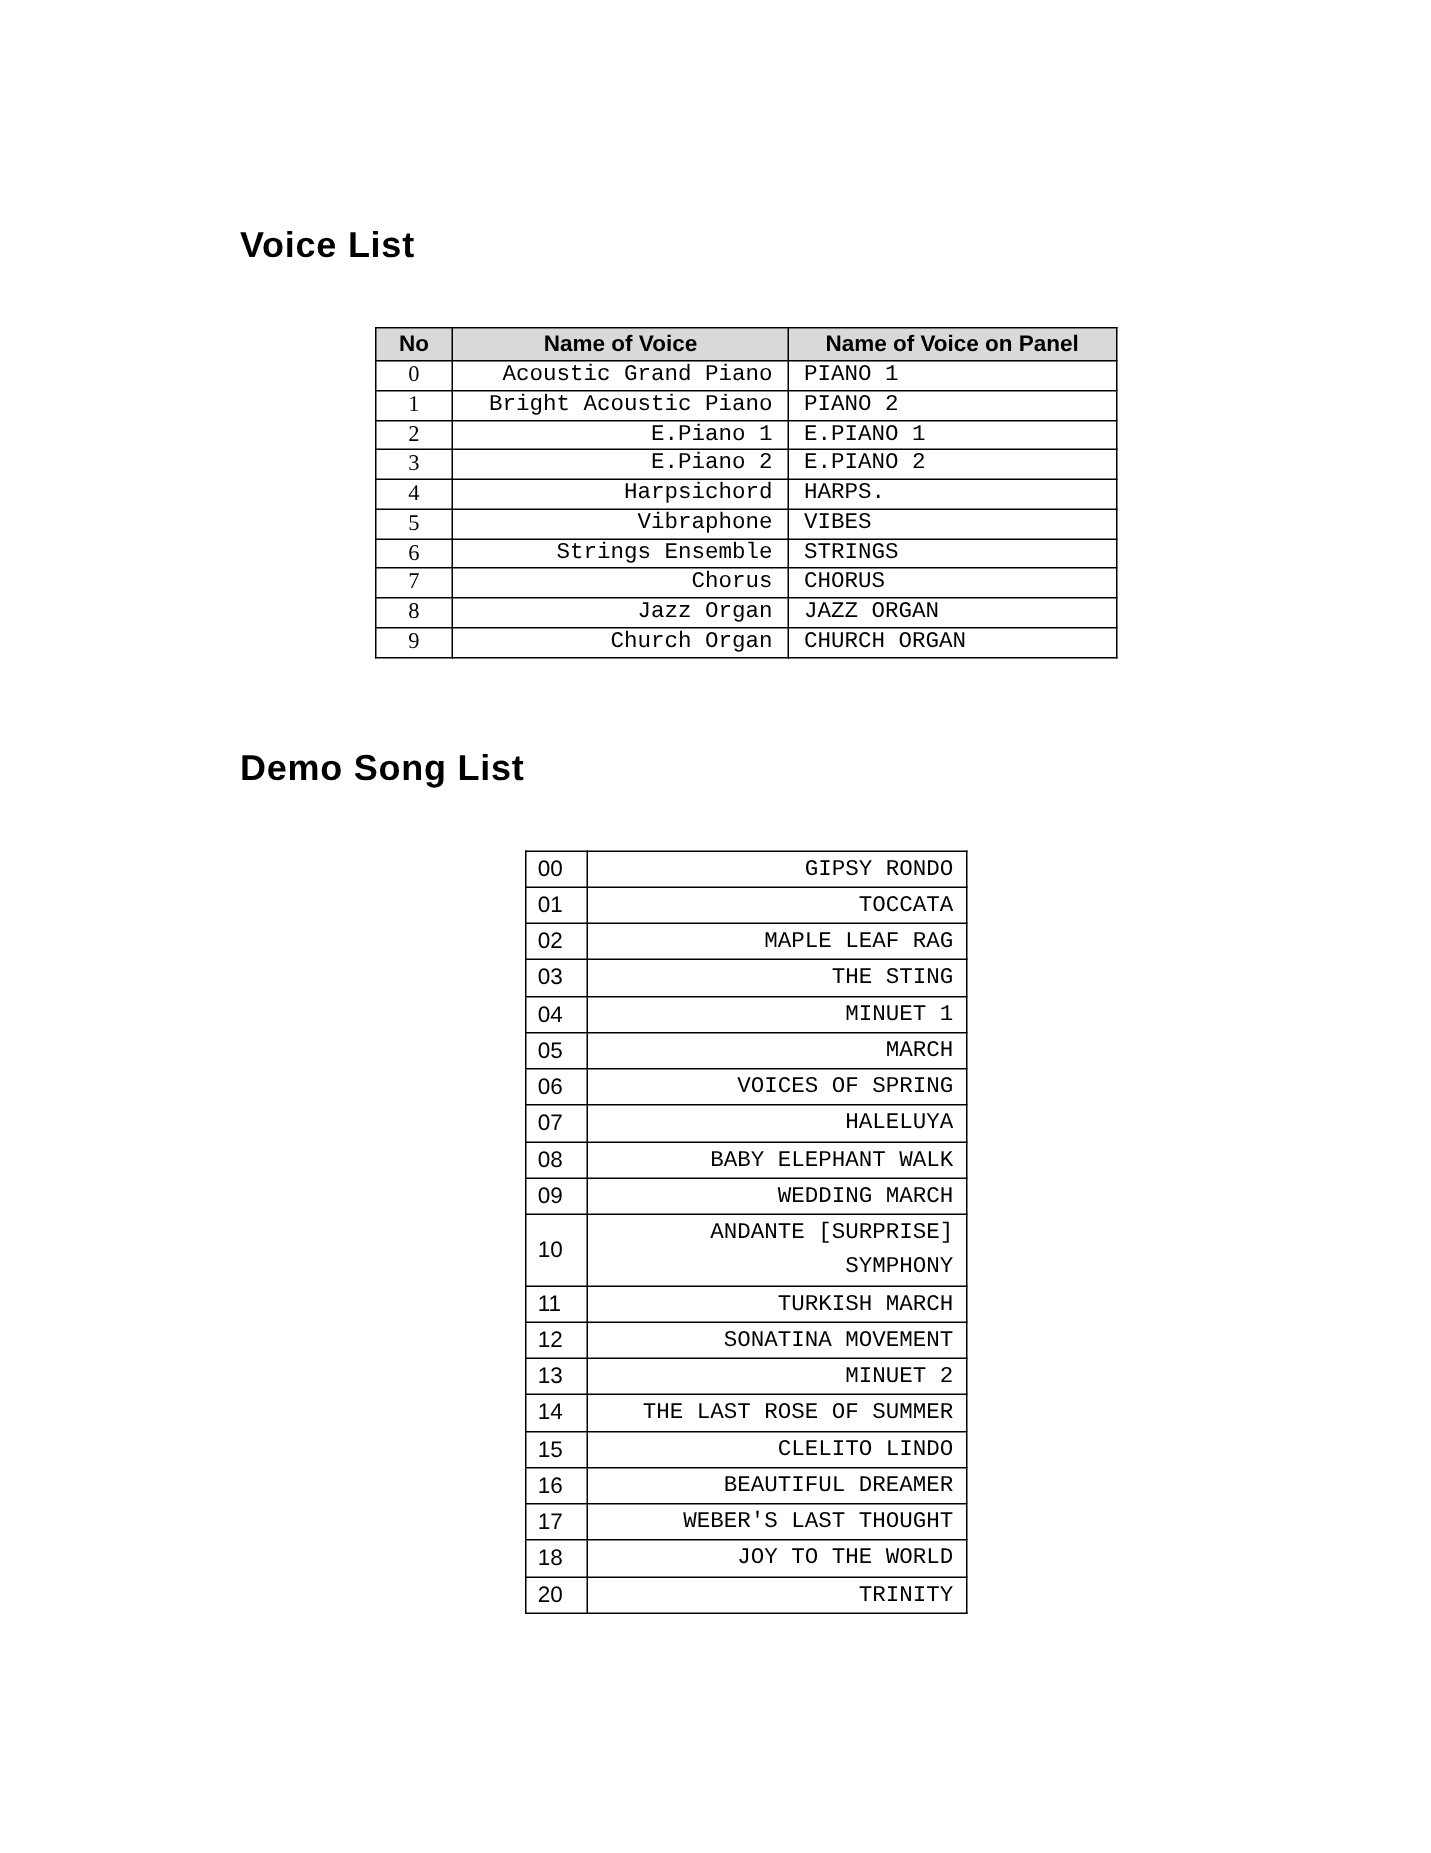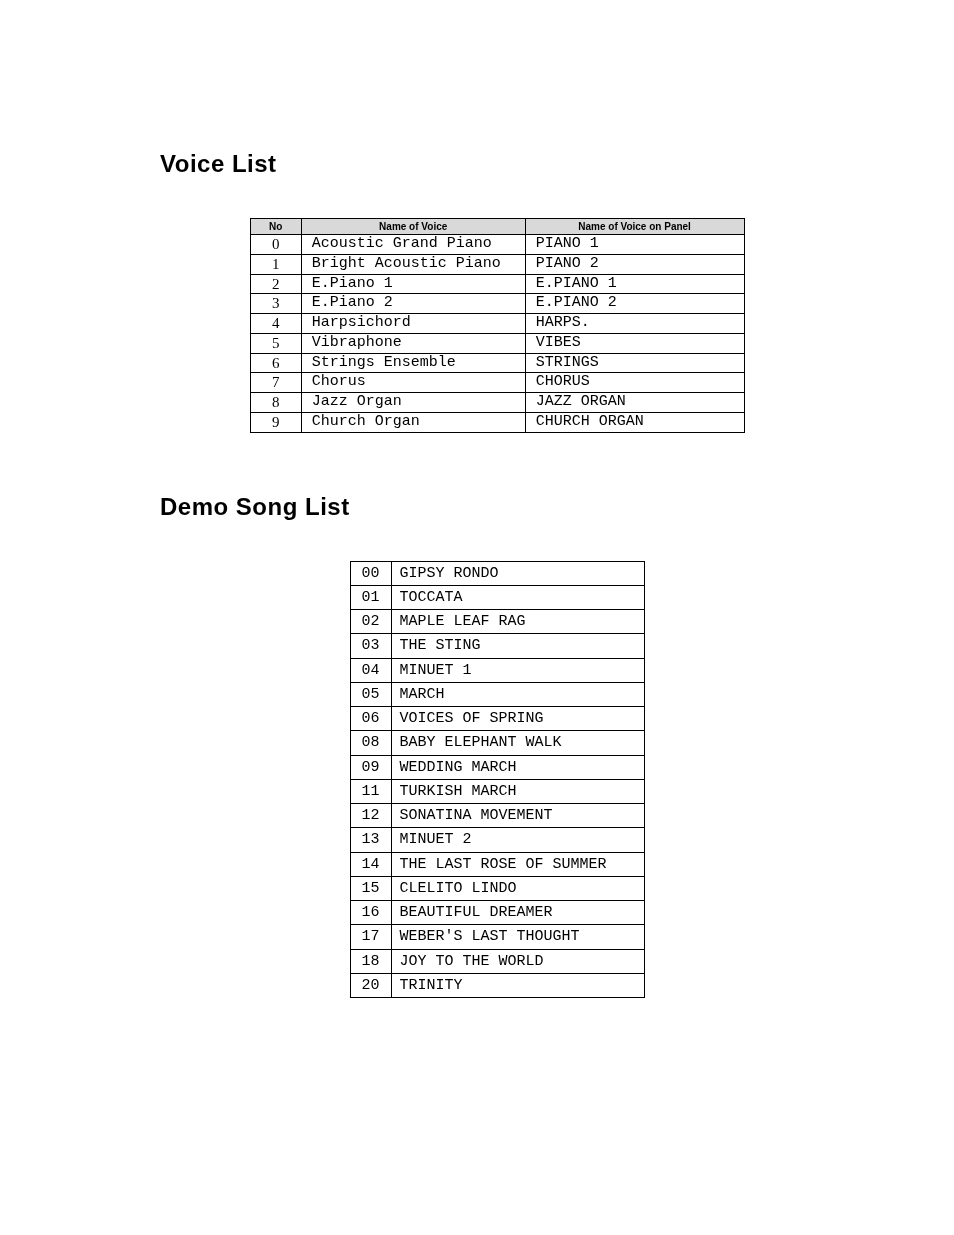--- a/index.html
+++ b/index.html
@@ -29,7 +29,7 @@
   table.voice-table th {
     font-family: Arial, Helvetica, sans-serif;
     font-weight: bold;
-    font-size: 10px;
+    font-size: 15px;
     background: #d9d9d9;
     border: 1px solid #000;
     padding: 2px 6px;

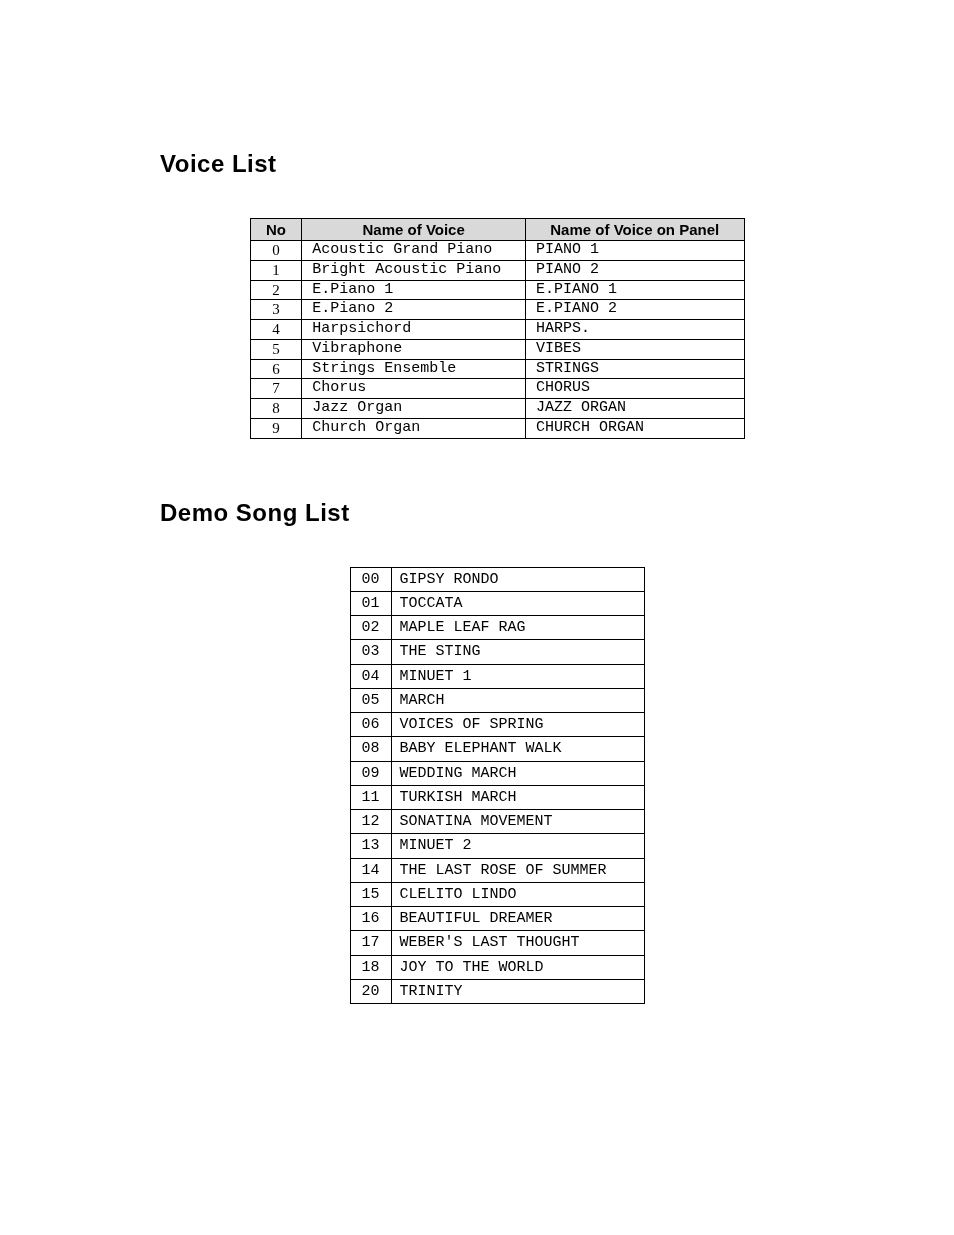--- a/index.html
+++ b/index.html
@@ -48,7 +48,7 @@
     font-family: "Times New Roman", serif;
   }
   table.voice-table td.name {
-    text-align: left;
+    text-align: right;
     width: 220px;
   }
   table.voice-table td.panel {

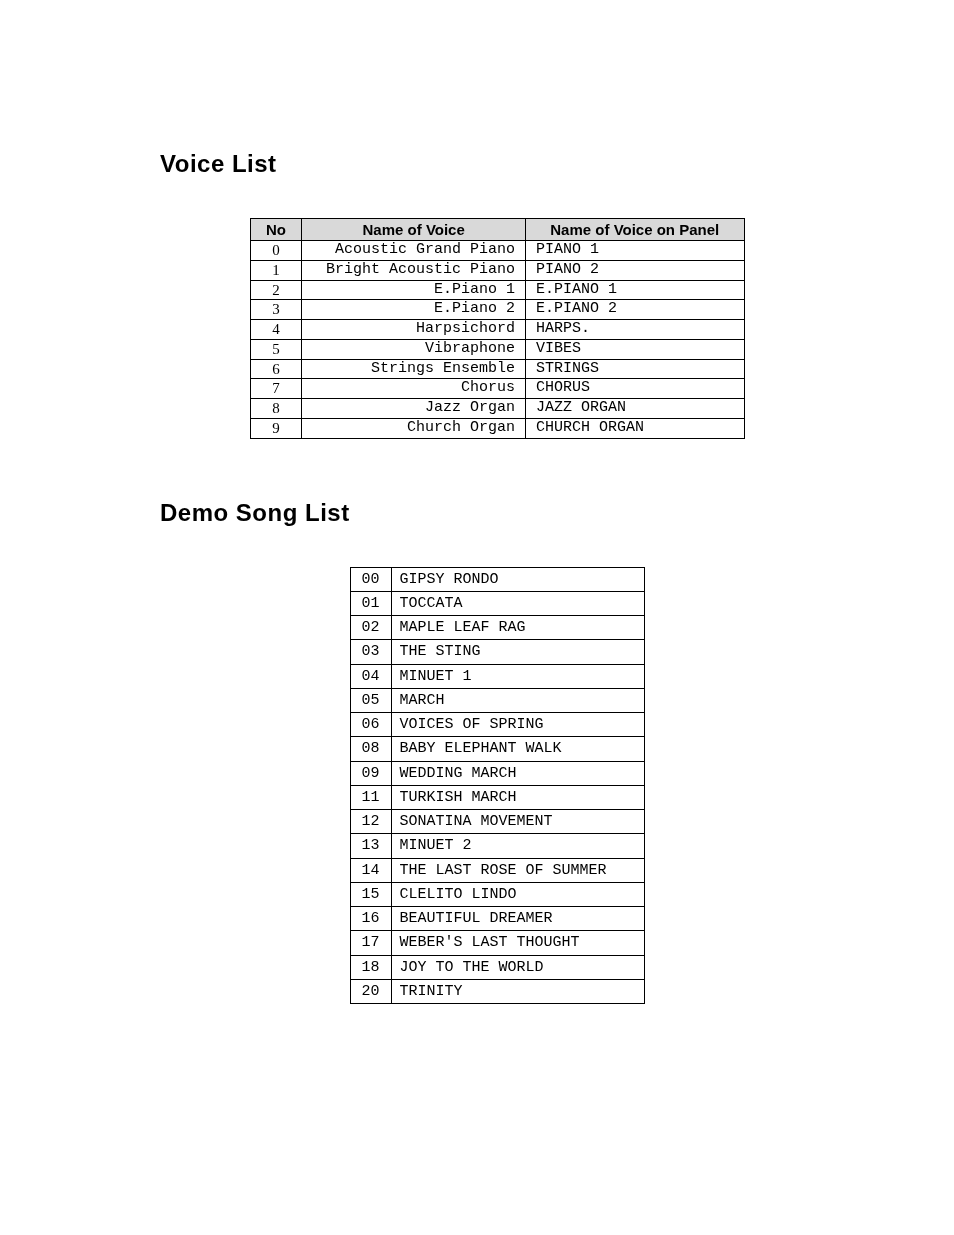--- a/index.html
+++ b/index.html
@@ -72,9 +72,9 @@
     line-height: 1.55;
   }
   table.song-table td.snum {
-    text-align: center;
+    text-align: left;
     width: 24px;
-    font-family: Liberation Mono, monospace;
+    font-family: Liberation Sans, sans-serif;
   }
   table.song-table td.sname {
     text-align: left;

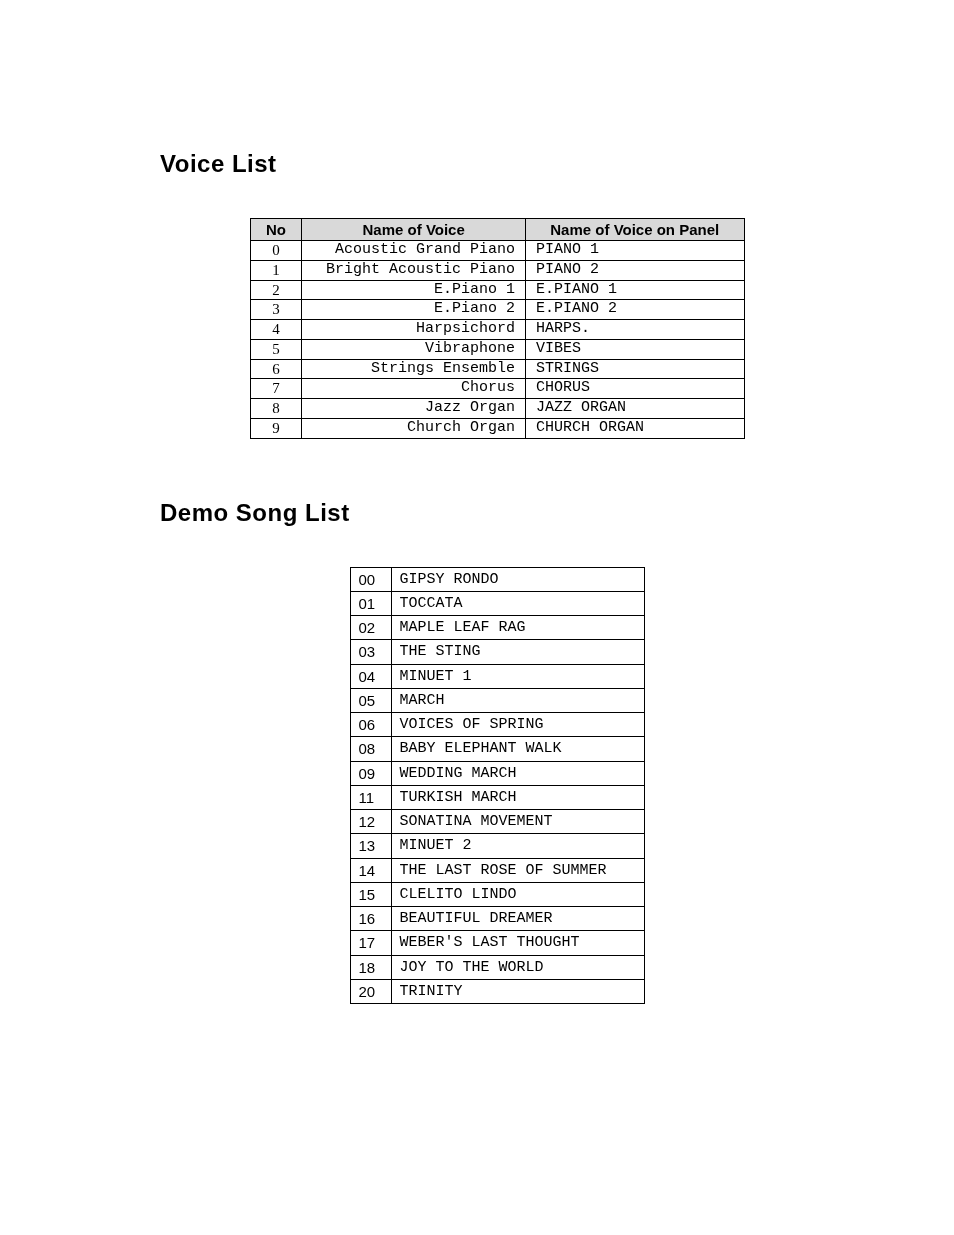--- a/index.html
+++ b/index.html
@@ -77,7 +77,7 @@
     font-family: Liberation Sans, sans-serif;
   }
   table.song-table td.sname {
-    text-align: left;
+    text-align: right;
   }
 </style>
 </head>

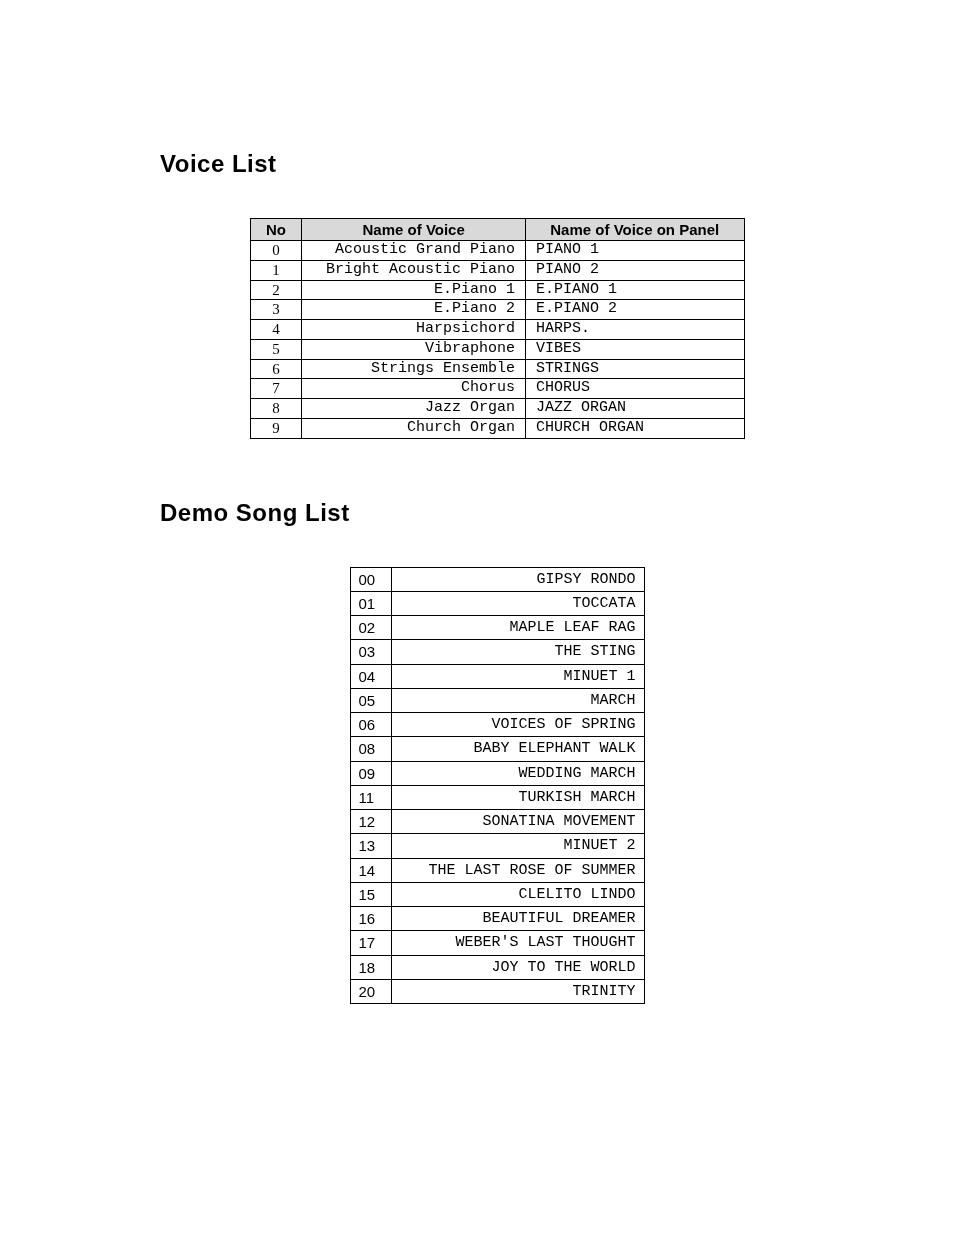--- a/index.html
+++ b/index.html
@@ -182,6 +182,10 @@
           <td class="sname">VOICES OF SPRING</td>
         </tr>
         <tr>
+          <td class="snum">07</td>
+          <td class="sname">HALELUYA</td>
+        </tr>
+        <tr>
           <td class="snum">08</td>
           <td class="sname">BABY ELEPHANT WALK</td>
         </tr>

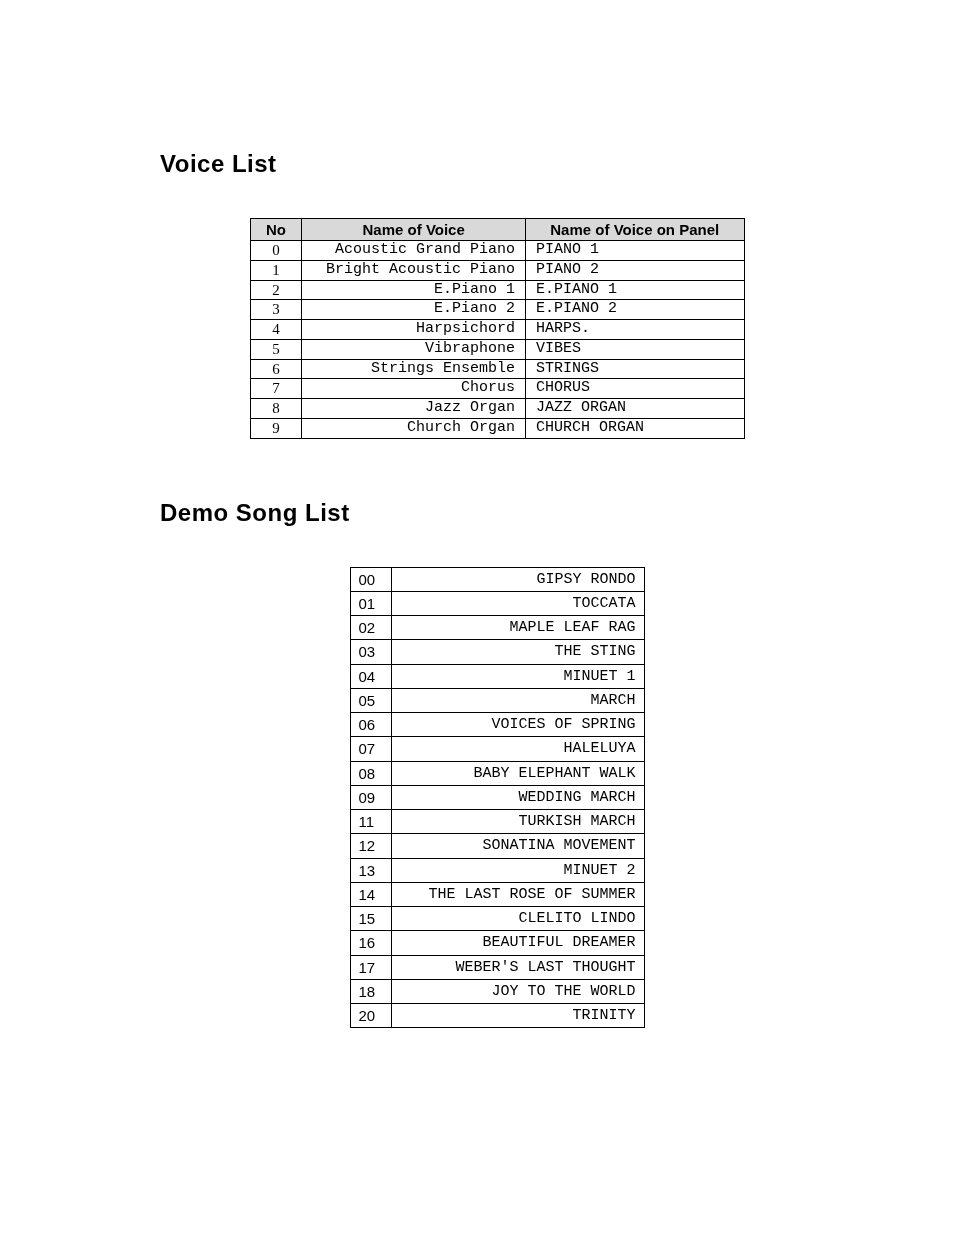--- a/index.html
+++ b/index.html
@@ -194,6 +194,10 @@
           <td class="sname">WEDDING MARCH</td>
         </tr>
         <tr>
+          <td class="snum">10</td>
+          <td class="sname">ANDANTE [SURPRISE] SYMPHONY</td>
+        </tr>
+        <tr>
           <td class="snum">11</td>
           <td class="sname">TURKISH MARCH</td>
         </tr>

